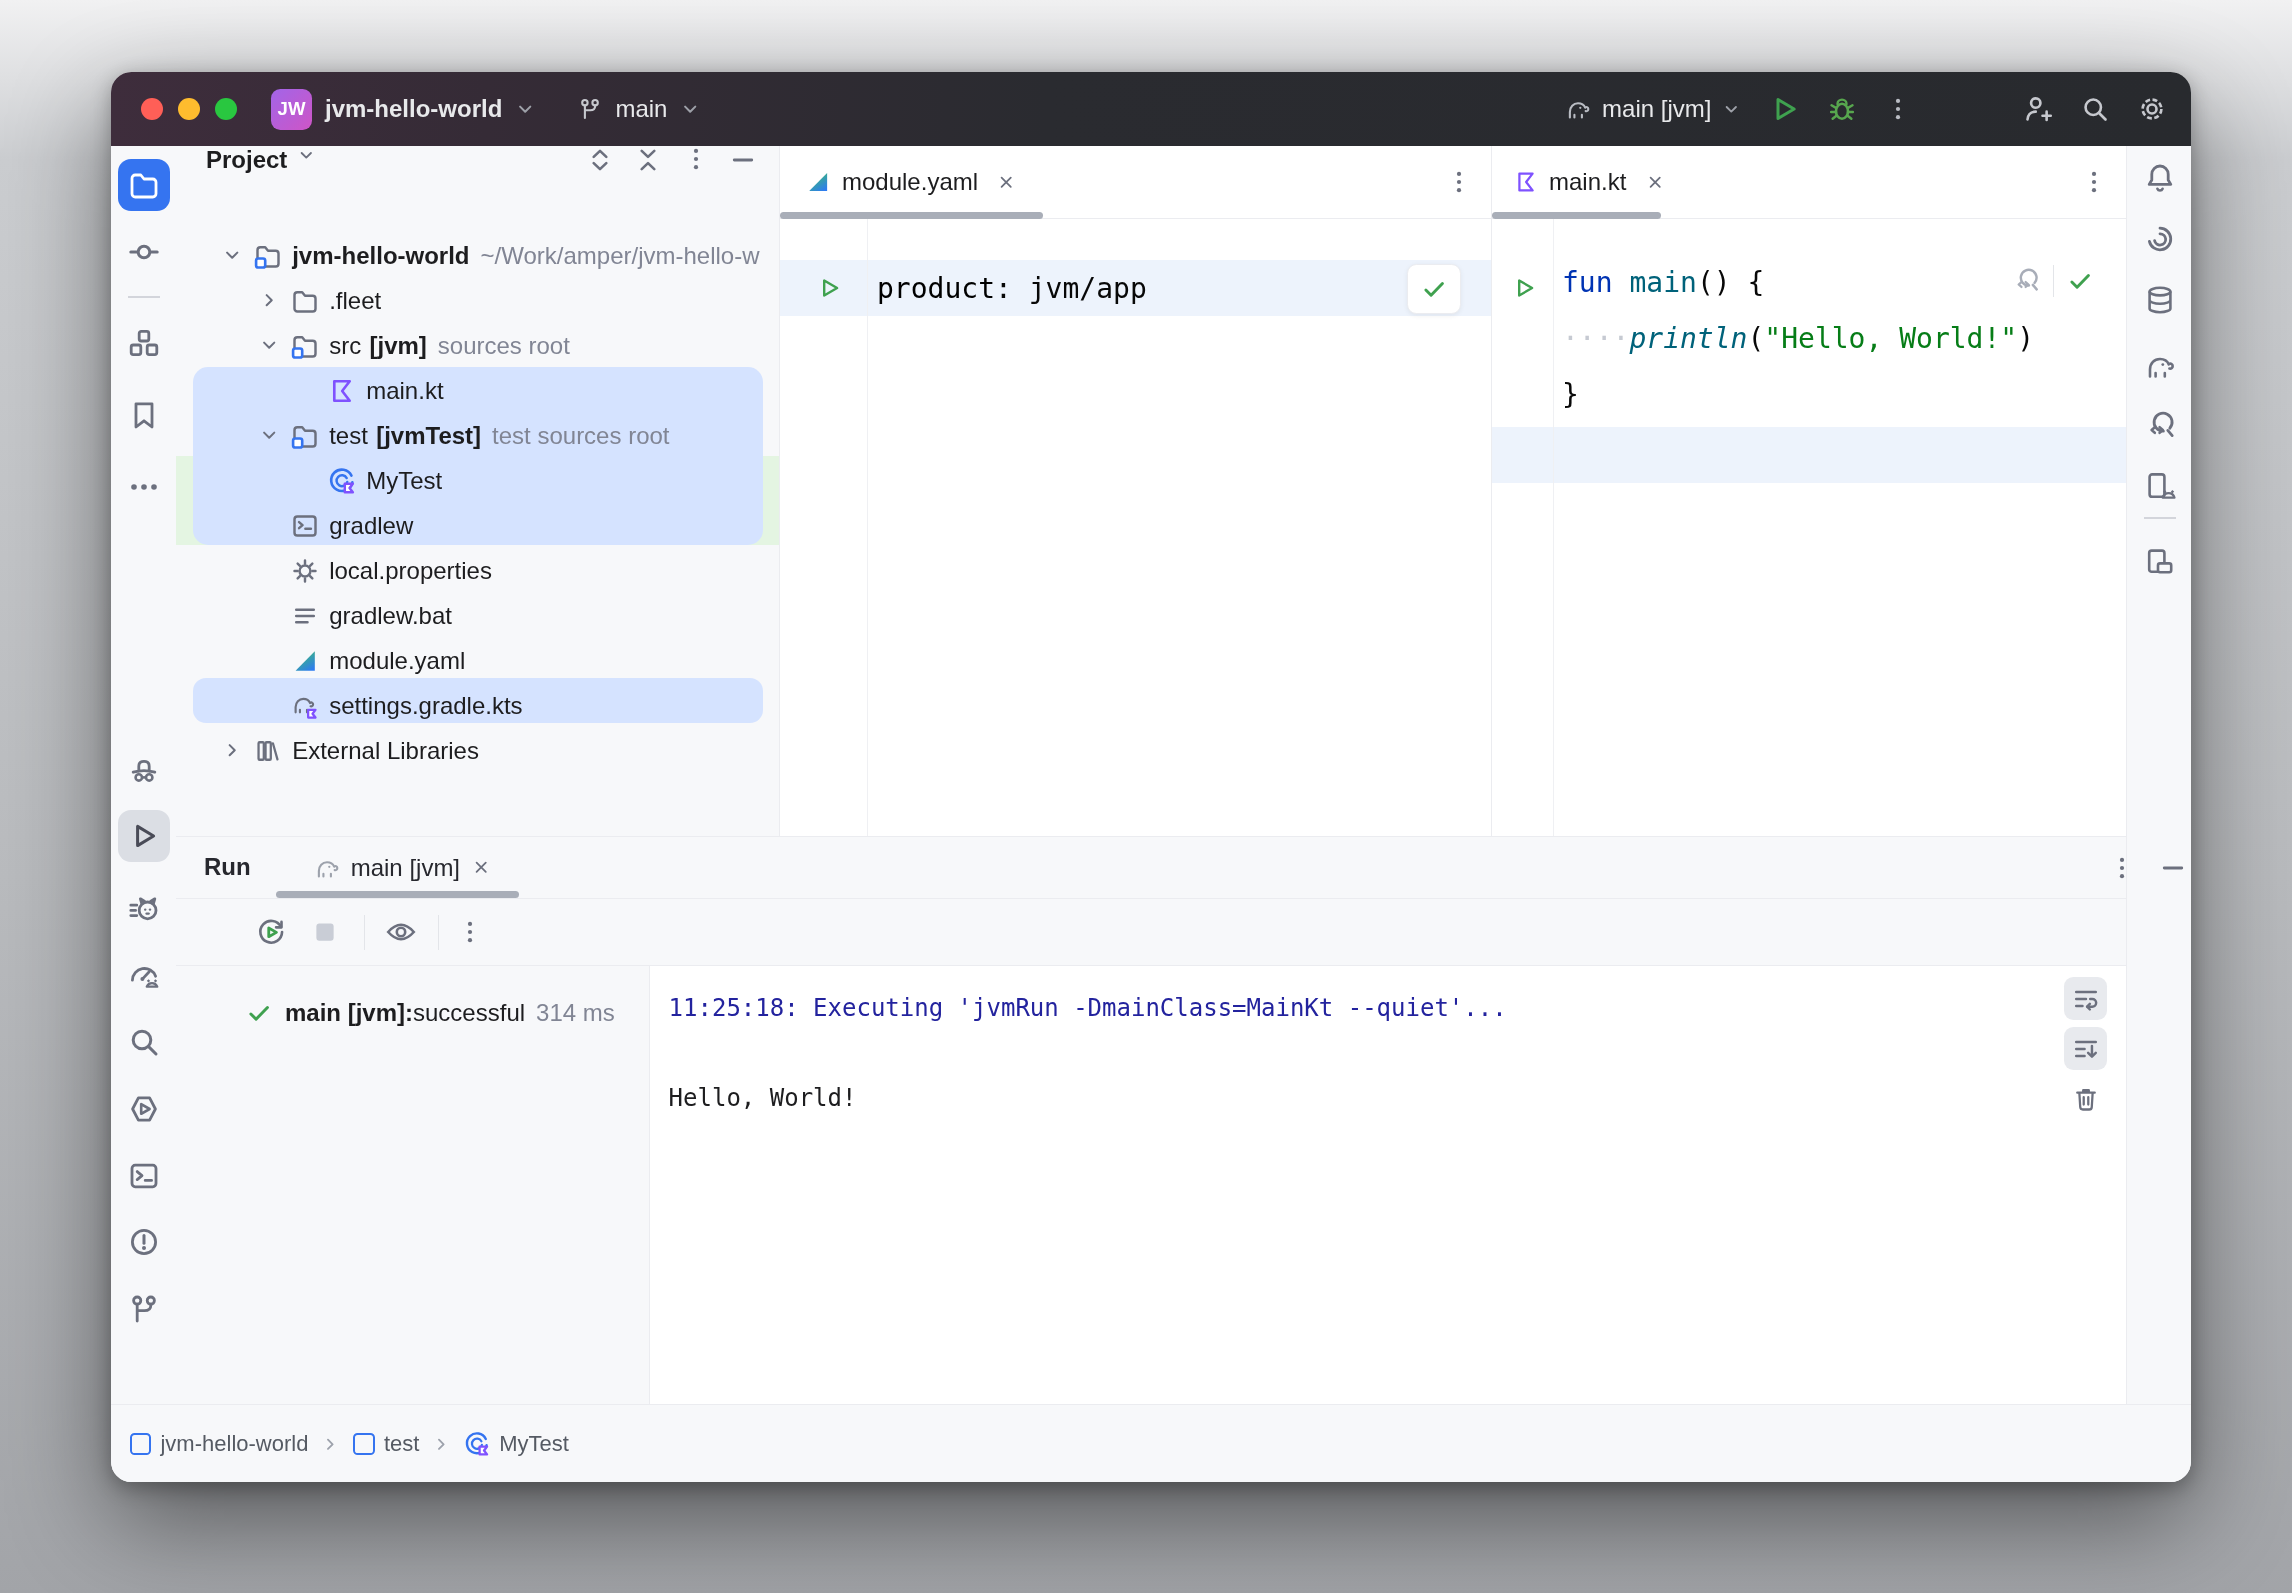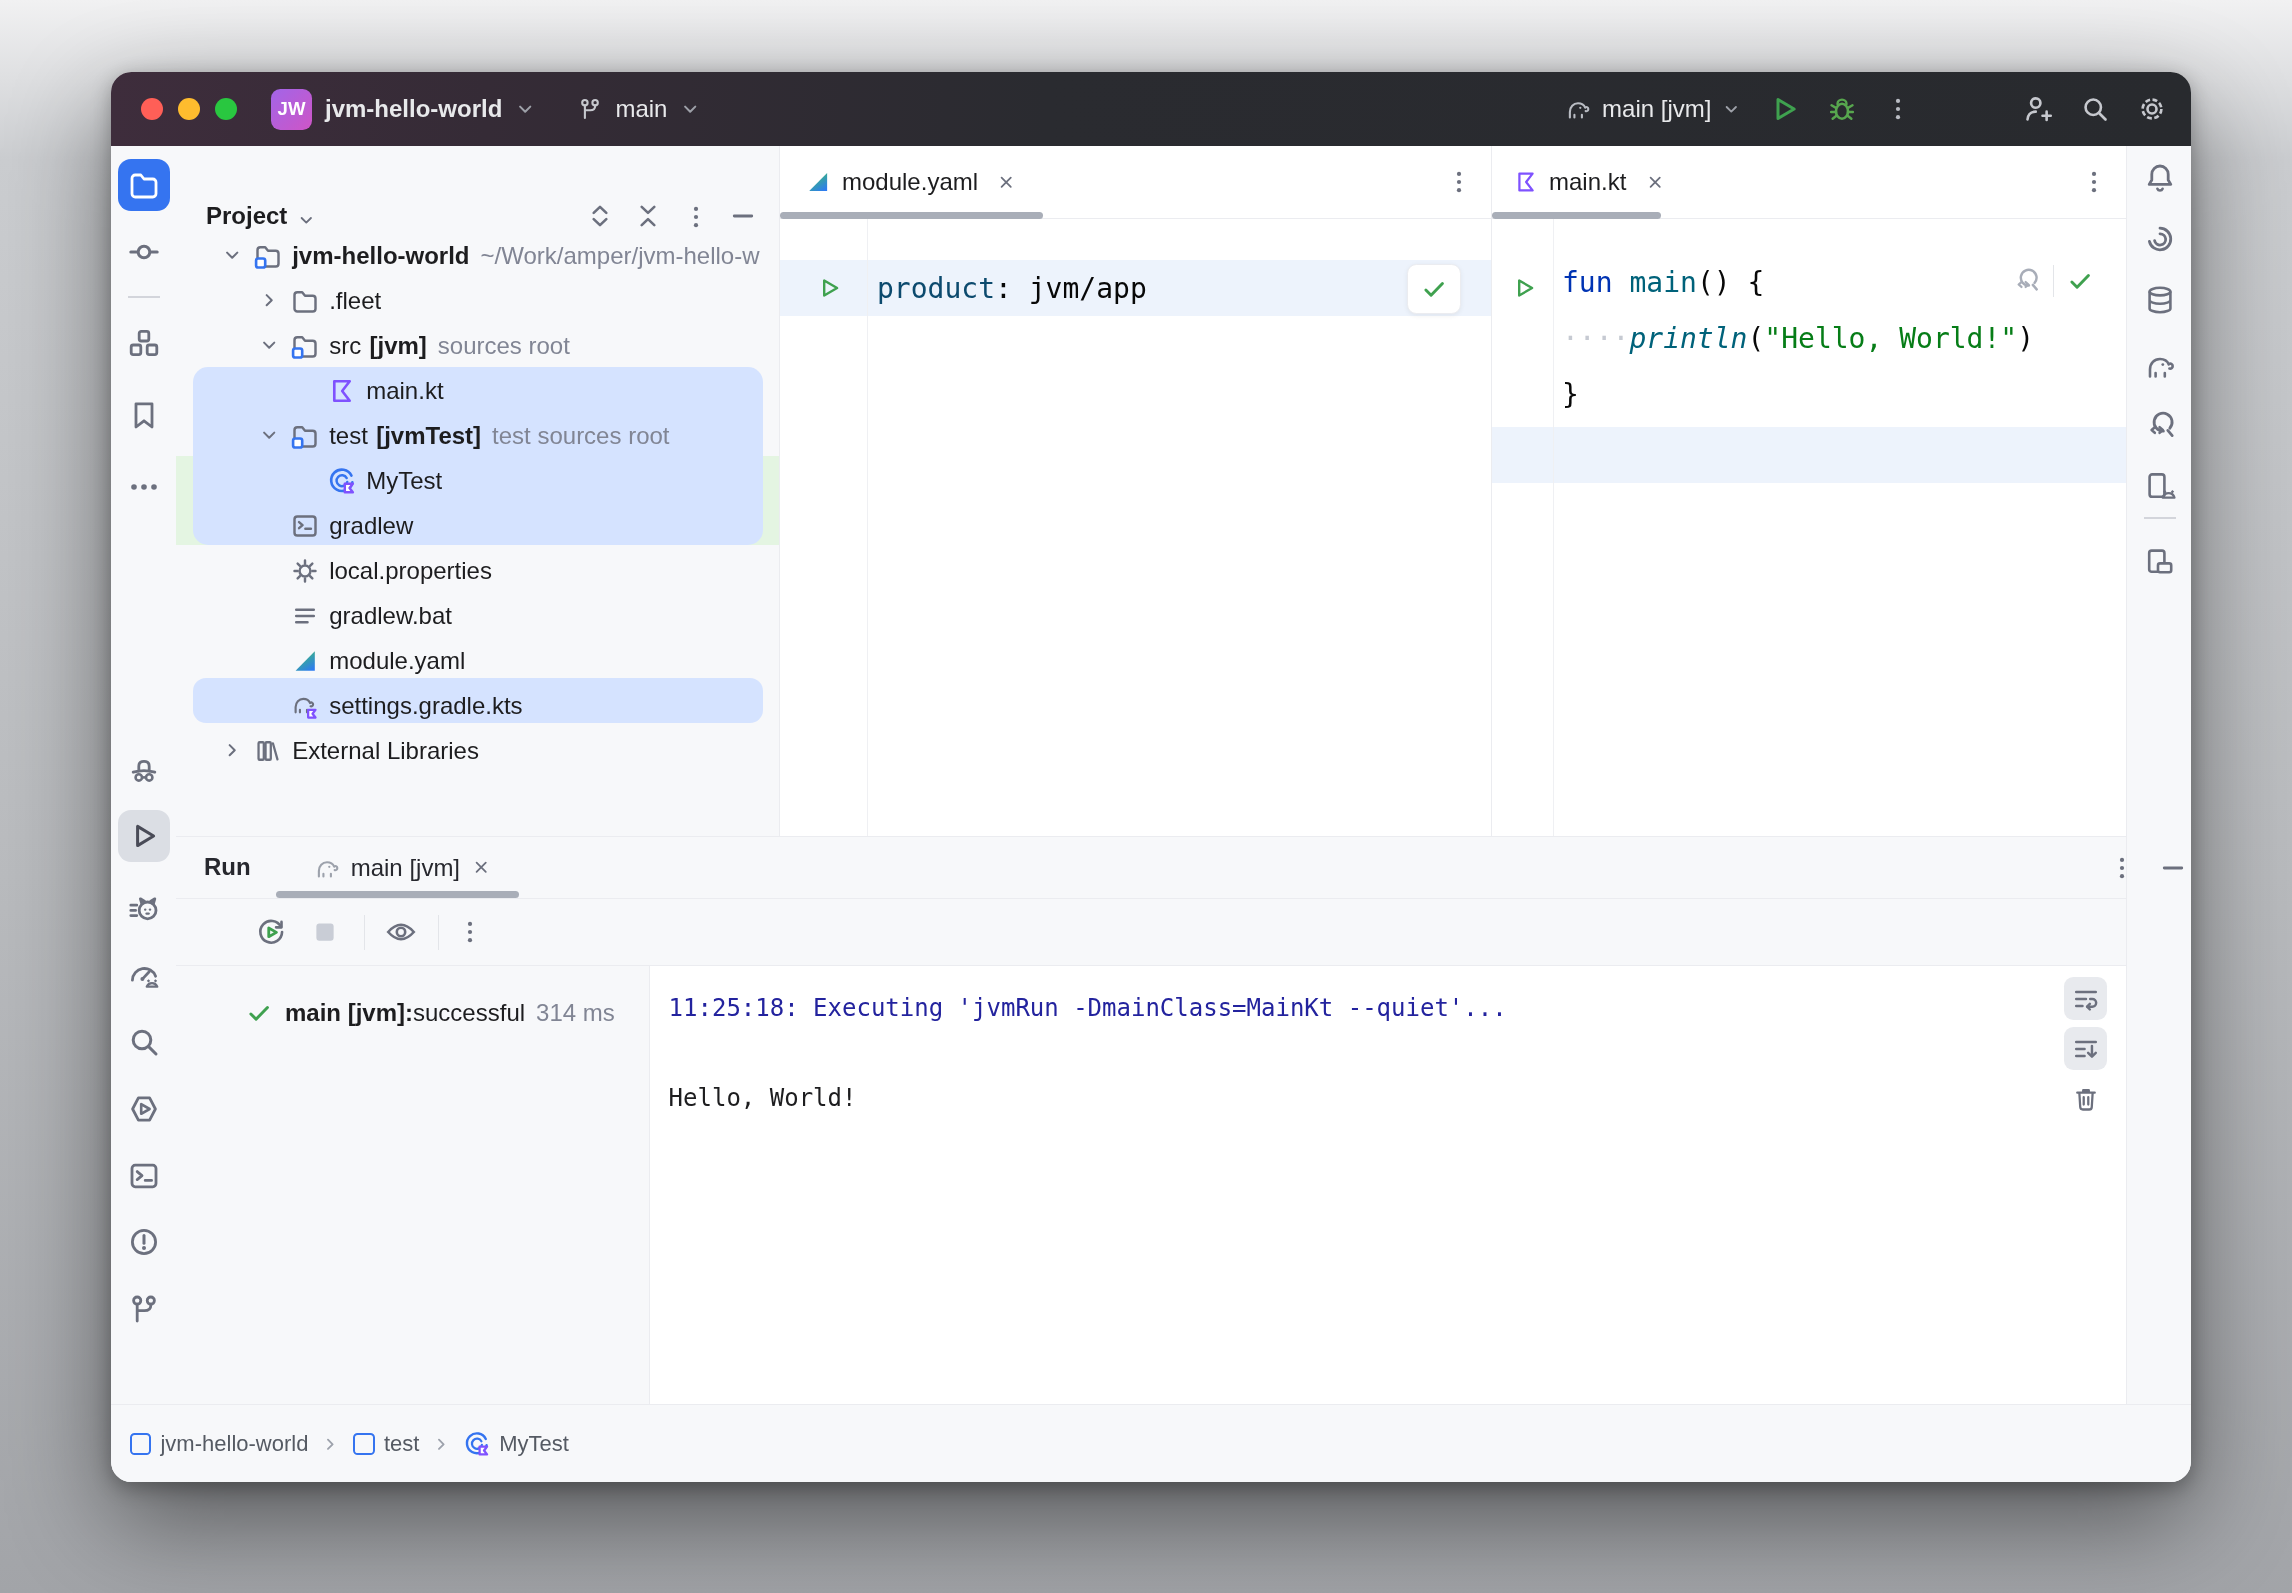--- a/index.html
+++ b/index.html
@@ -462,7 +462,7 @@
       </div>
 
   <div class="ab" style="left:65px;top:74px;width:603px;height:690px;background:#F7F8FA">
-    <div class="ab" style="left:0;top:12px;width:603px;height:72px;display:flex;align-items:flex-end">
+    <div class="ab" style="left:0;top:0;width:603px;height:72px;display:flex;align-items:flex-start">
       <span class="hdr-title" style="margin-left:30px">Project</span>
       <svg class="ic" width="18.6" height="18.6" viewBox="0 0 16 16" style="color:#6C707E;margin-left:9.3px">
             <use href="#i-chev-d"></use>

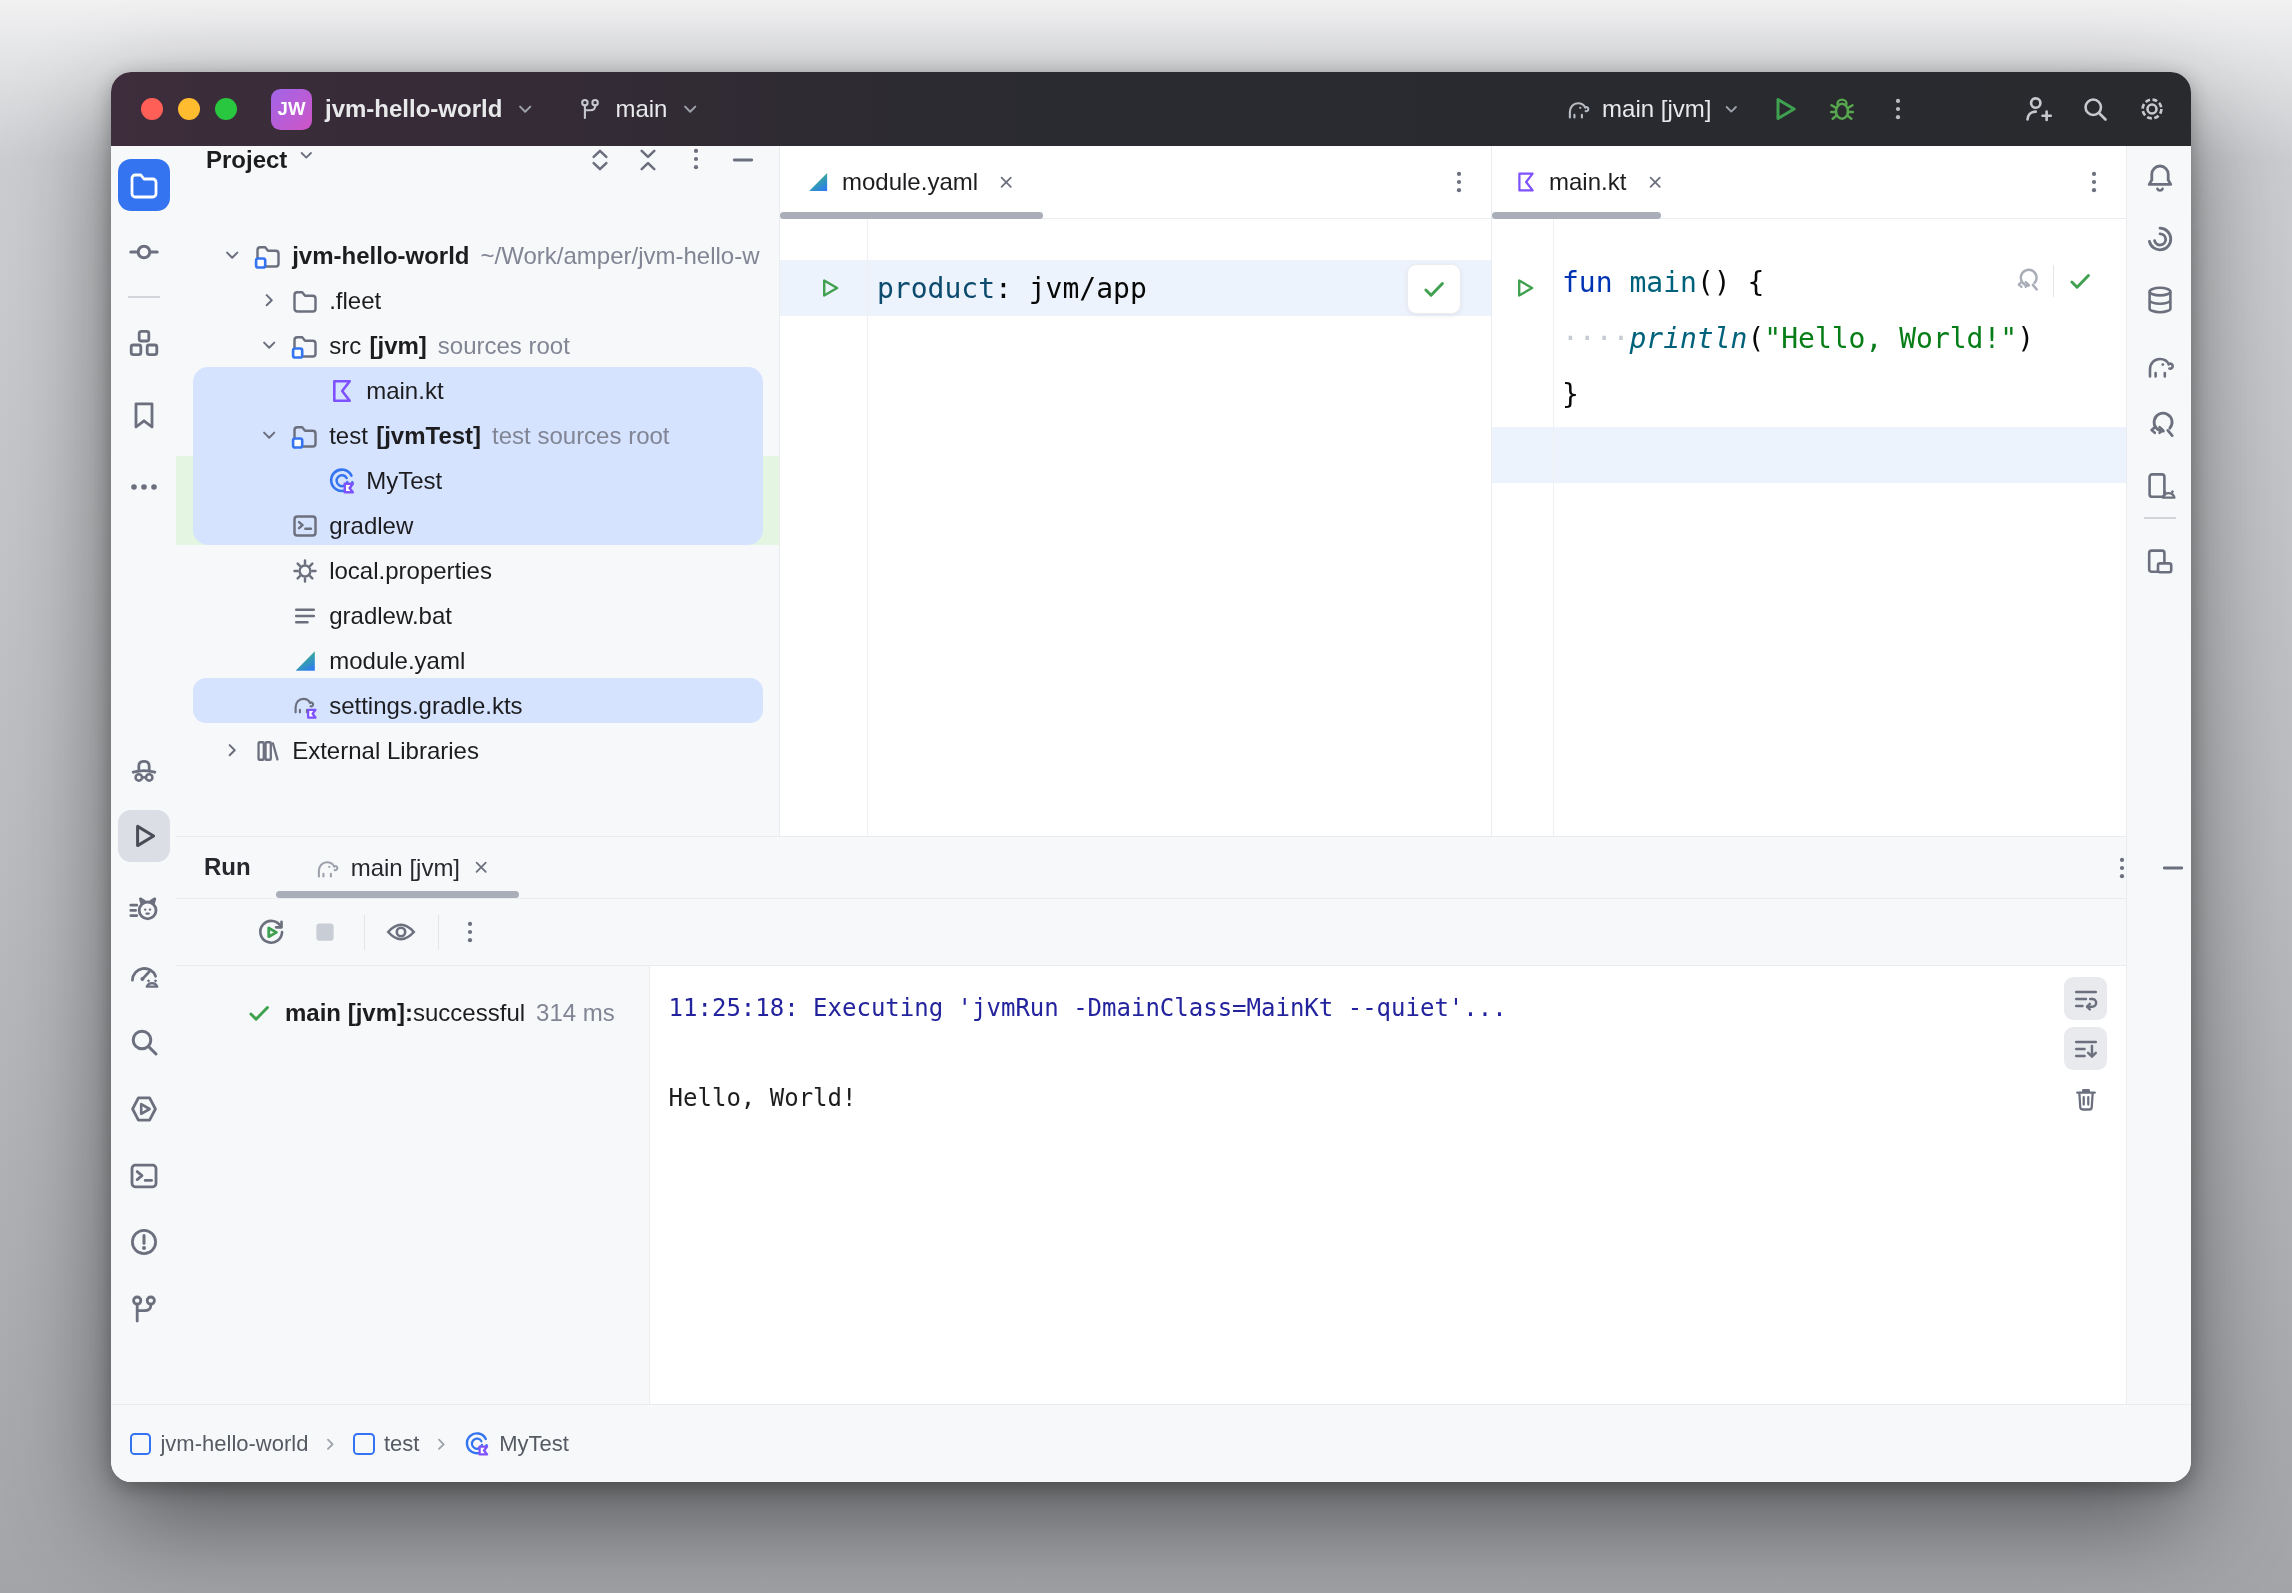--- a/index.html
+++ b/index.html
@@ -49,7 +49,7 @@
   .code{font-family:"DejaVu Sans Mono",monospace;font-size:28px;white-space:pre;}
   .code-line{height:56px;display:flex;align-items:center;}
   .t-kw{color:#0033B3;}
-  .t-key{color:#0c4a6e;}
+  .t-key{color:#000000;}
   .t-decl{color:#00627A;}
   .t-call{color:#00627A;font-style:italic;}
   .t-str{color:#067D17;}

